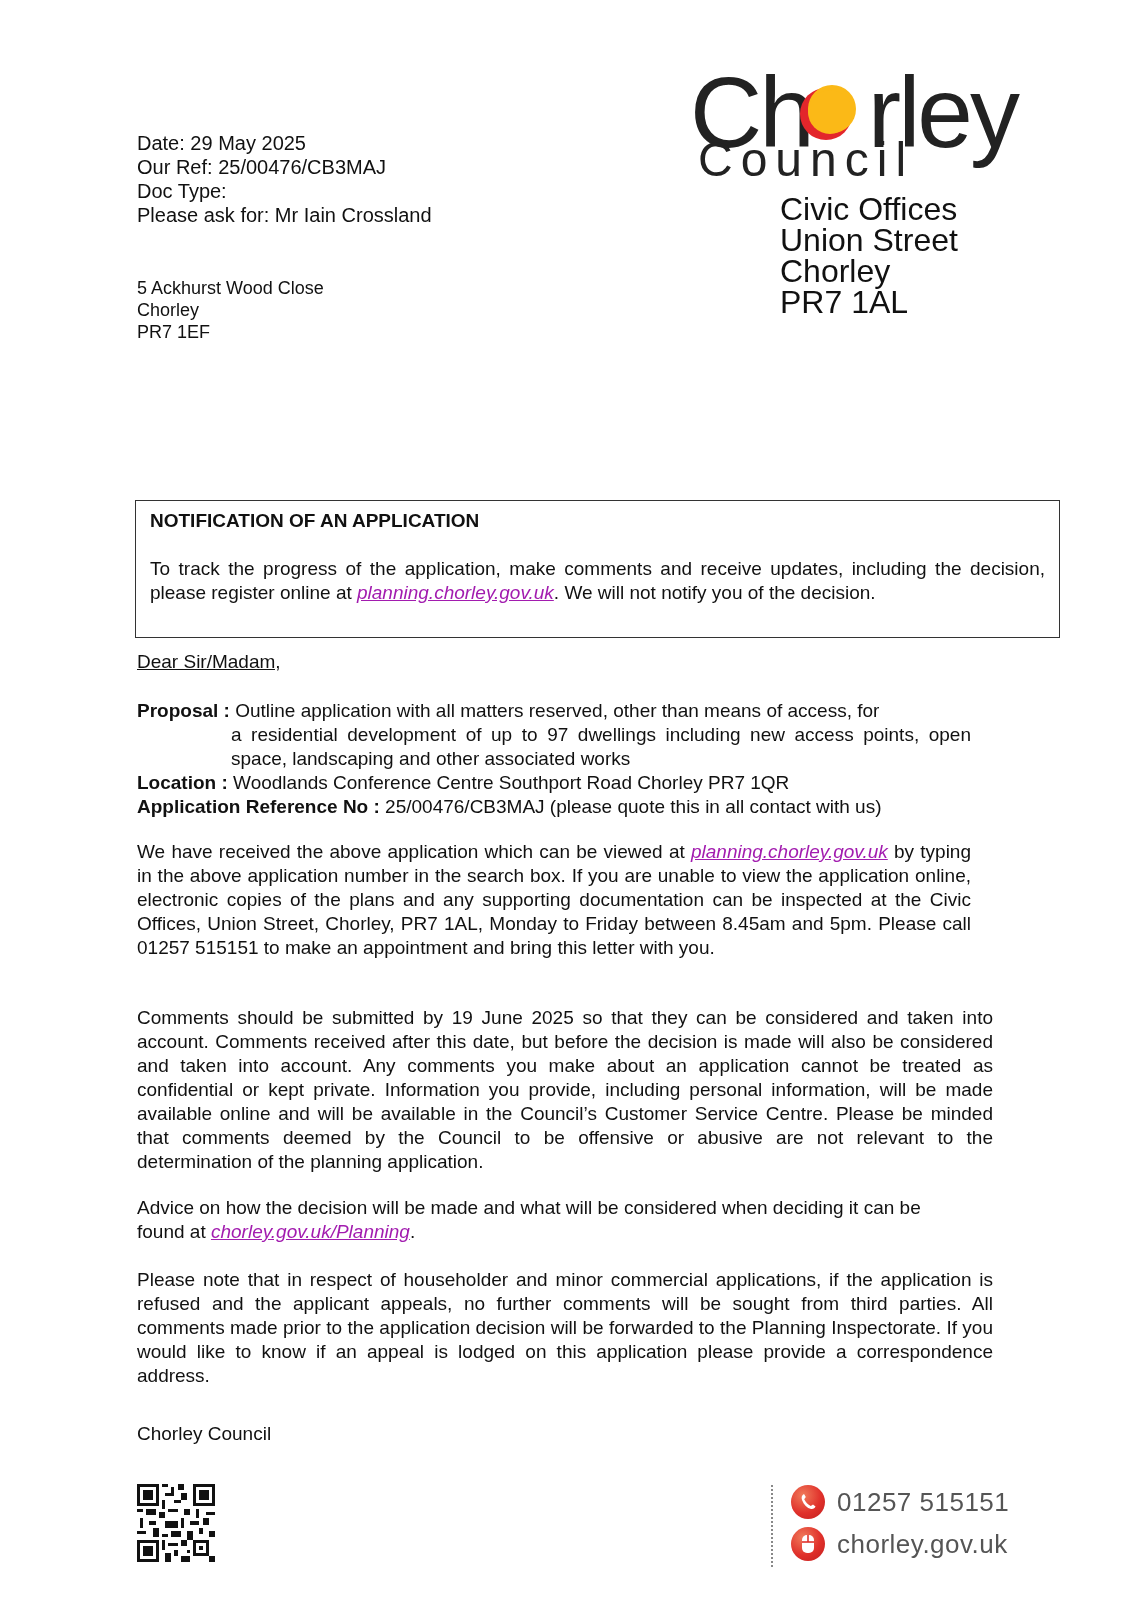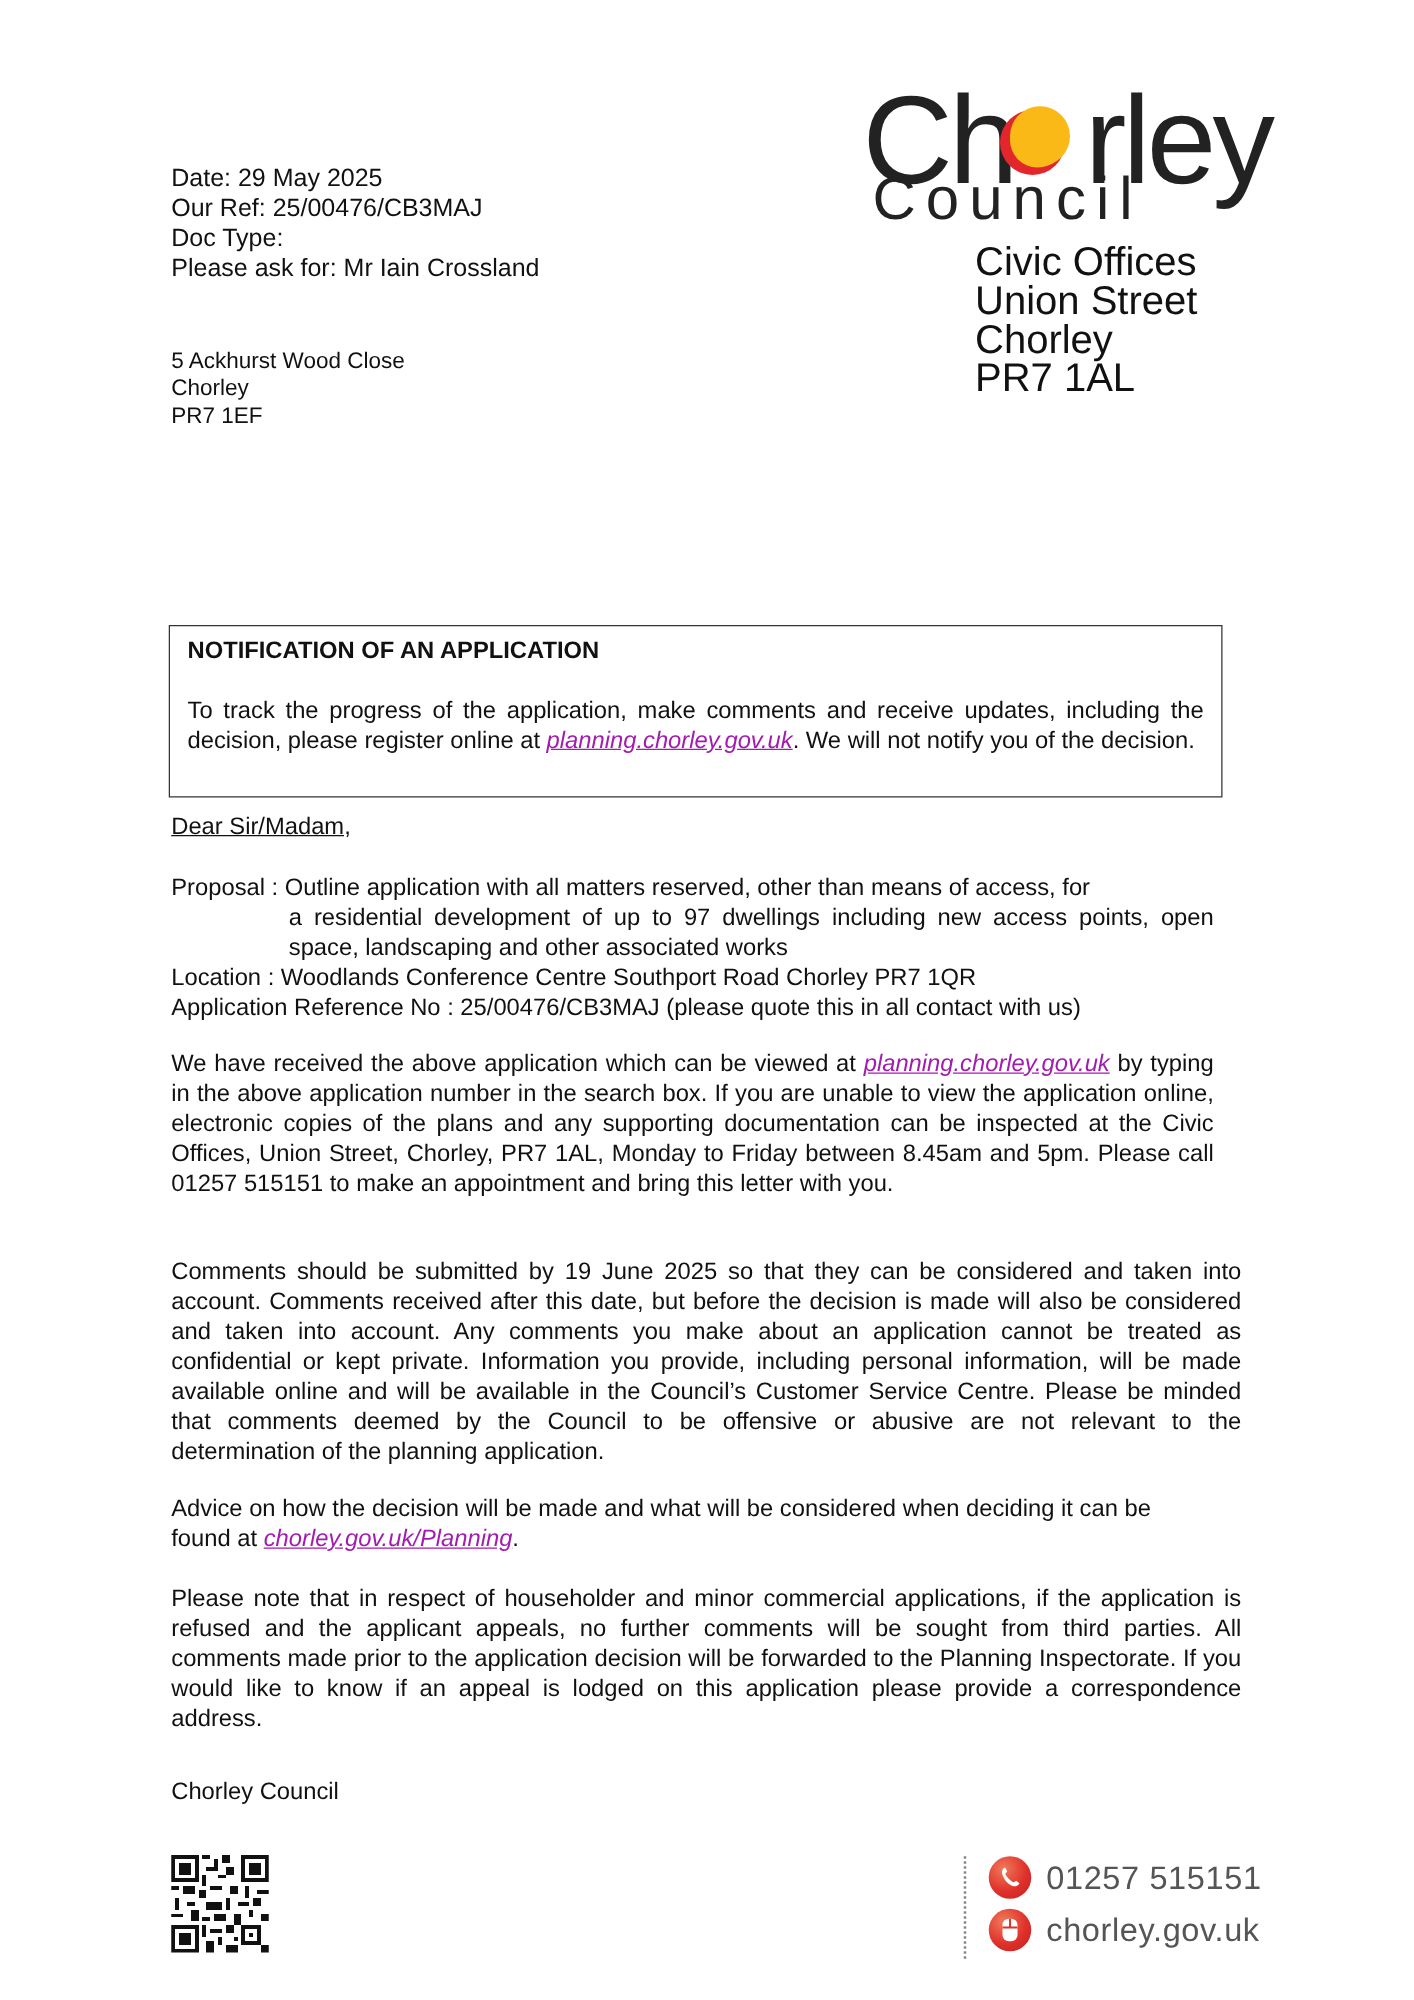--- a/index.html
+++ b/index.html
@@ -34,7 +34,7 @@
 
   
   .notice {
-    left: 135px; top: 500px; width: 843px; height: 138px;
+    left: 135px; top: 500px; width: 925px; height: 138px;
     border: 1.5px solid #333333; box-sizing: border-box;
     padding: 8px 14px 0 14px;
   }

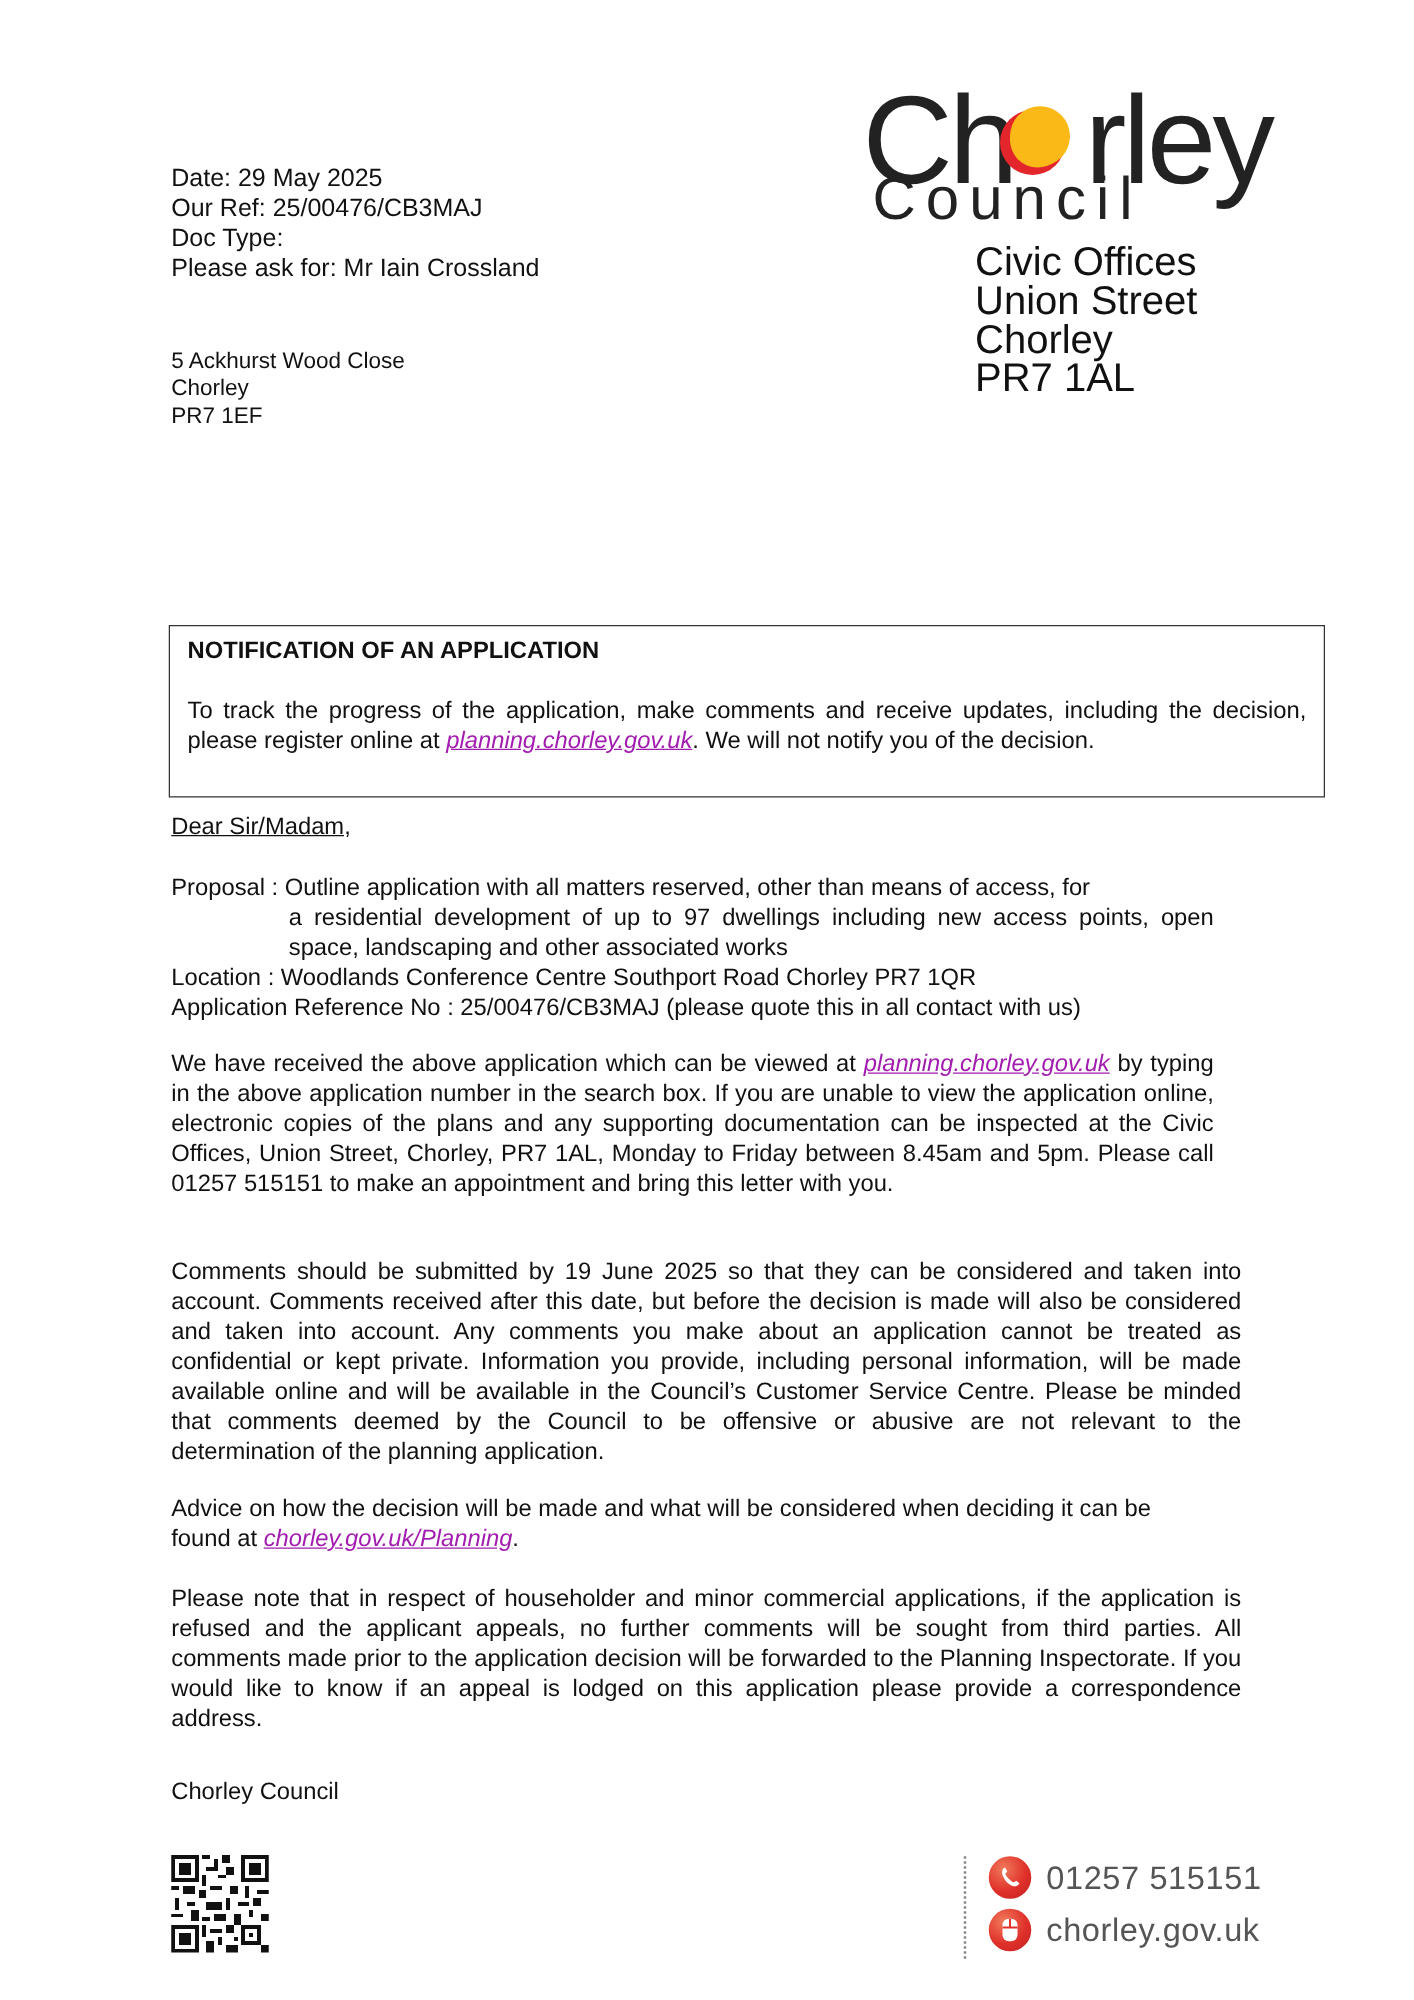--- a/index.html
+++ b/index.html
@@ -46,7 +46,7 @@
   .salutation { left: 137px; top: 650px; text-decoration: underline; }
 
   .details { left: 137px; top: 699px; width: 834px; }
-  .detail-label { font-weight: normal; white-space: nowrap; margin-top: 18px; }
+  .detail-label { font-weight: bold; white-space: nowrap; margin-top: 18px; }
   .proposal-text { text-align: justify; }
   .proposal-cont { padding-left: 94px; text-align: justify; }
 

